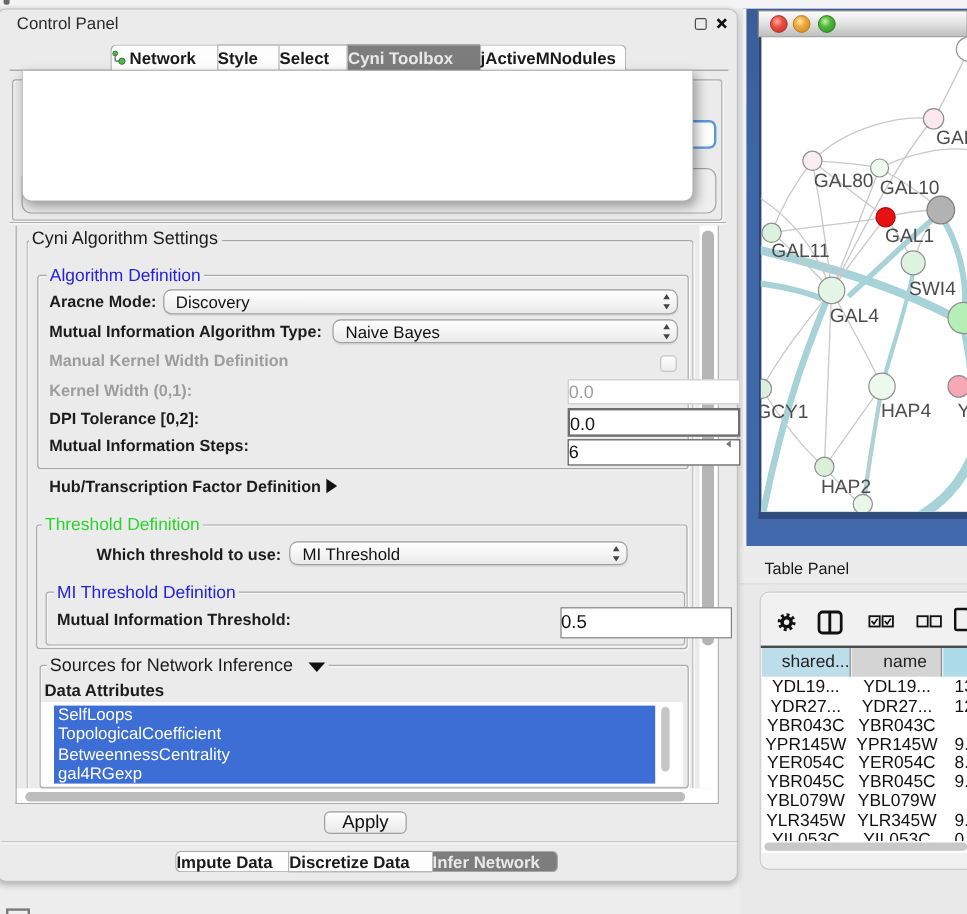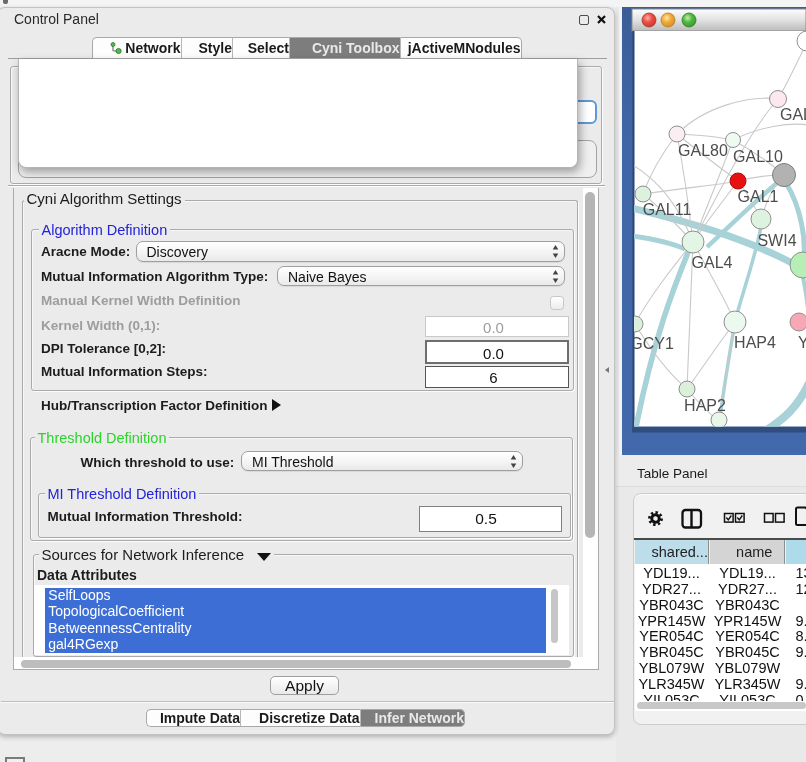--- a/index.html
+++ b/index.html
@@ -14,7 +14,7 @@
 .combo .ctext { position:absolute; left:10px; top:2px; white-space:nowrap; }
 .combo .arrows { position:absolute; right:5px; top:3px; width:7px; height:13px; }
 .tfield { position:absolute; background:#ffffff; font-size:15px; color:#111; text-align:center; }
-.tab { height:22px; line-height:21px; font-size:14px; font-weight:bold; color:#1a1a1a; background:#fdfdfd; border-top:1px solid #a8a8a8; border-bottom:1px solid #a8a8a8; text-align:right; float:left; white-space:nowrap; }
+.tab { height:22px; line-height:21px; font-size:14px; font-weight:bold; color:#1a1a1a; background:#fdfdfd; border-top:1px solid #a8a8a8; border-bottom:1px solid #a8a8a8; text-align:left; float:left; white-space:nowrap; }
 </style>
 </head>
 <body>

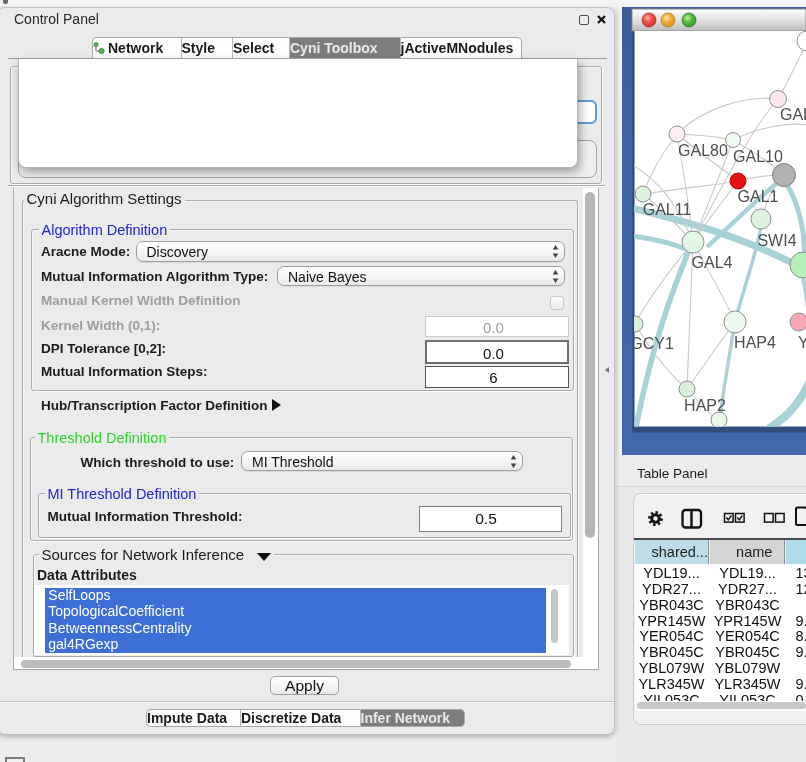--- a/index.html
+++ b/index.html
@@ -13,7 +13,7 @@
 .combo { position:absolute; height:20.5px; border:1px solid #9f9f9f; border-radius:7px; background:linear-gradient(#ffffff,#f4f4f4 55%,#e9e9e9); box-shadow:0 1px 1px rgba(0,0,0,0.08); font-size:14px; color:#111; }
 .combo .ctext { position:absolute; left:10px; top:2px; white-space:nowrap; }
 .combo .arrows { position:absolute; right:5px; top:3px; width:7px; height:13px; }
-.tfield { position:absolute; background:#ffffff; font-size:15px; color:#111; text-align:center; }
+.tfield { position:absolute; background:#ffffff; font-size:15px; color:#111; text-align:left;margin-left:48px; }
 .tab { height:22px; line-height:21px; font-size:14px; font-weight:bold; color:#1a1a1a; background:#fdfdfd; border-top:1px solid #a8a8a8; border-bottom:1px solid #a8a8a8; text-align:left; float:left; white-space:nowrap; }
 </style>
 </head>

